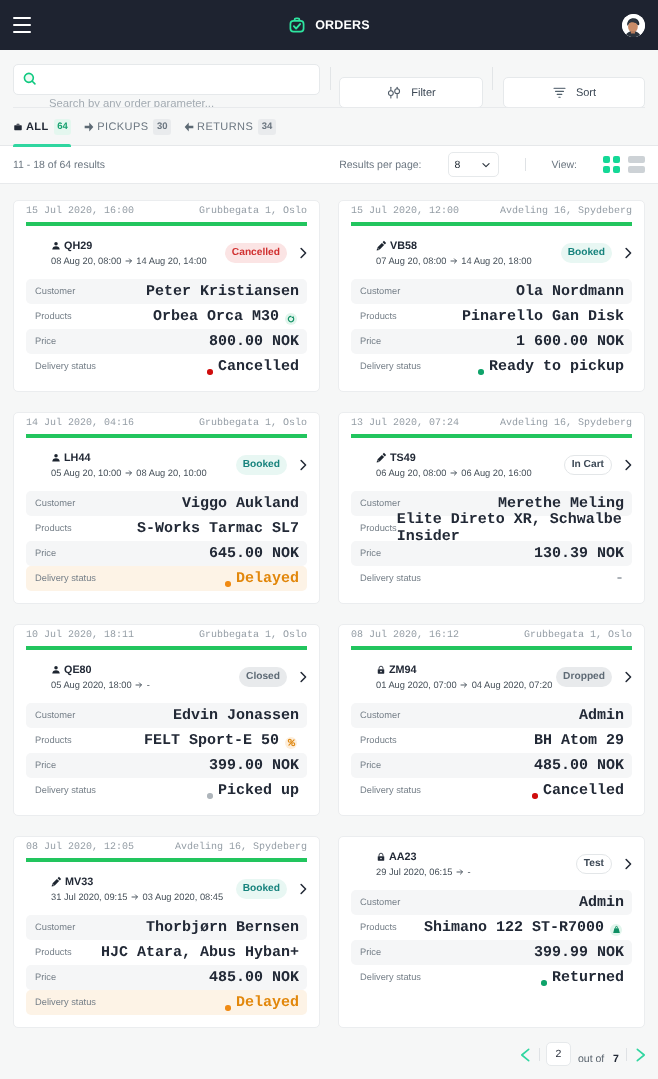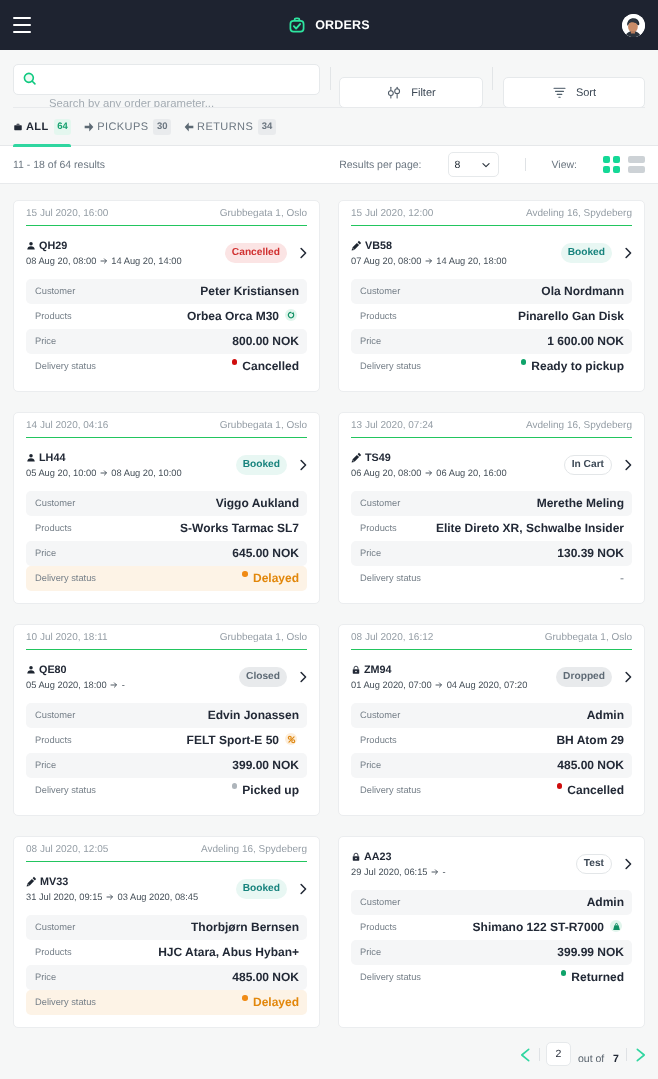--- a/index.html
+++ b/index.html
@@ -83,7 +83,7 @@
 
   .card-top { display: flex; justify-content: space-between; font-size: 10px;
     color: #949da5; height: 25px; align-items: center;
-    border-bottom: 1px solid #22c55e; }
+    border-bottom: 4px solid #22c55e; font-family: Liberation Mono, monospace; }
   .card-mid { display: flex; align-items: center; justify-content: space-between;
     height: 53px; }
   .ordername { display: flex; align-items: center; gap: 3px; font-size: 10.8px;

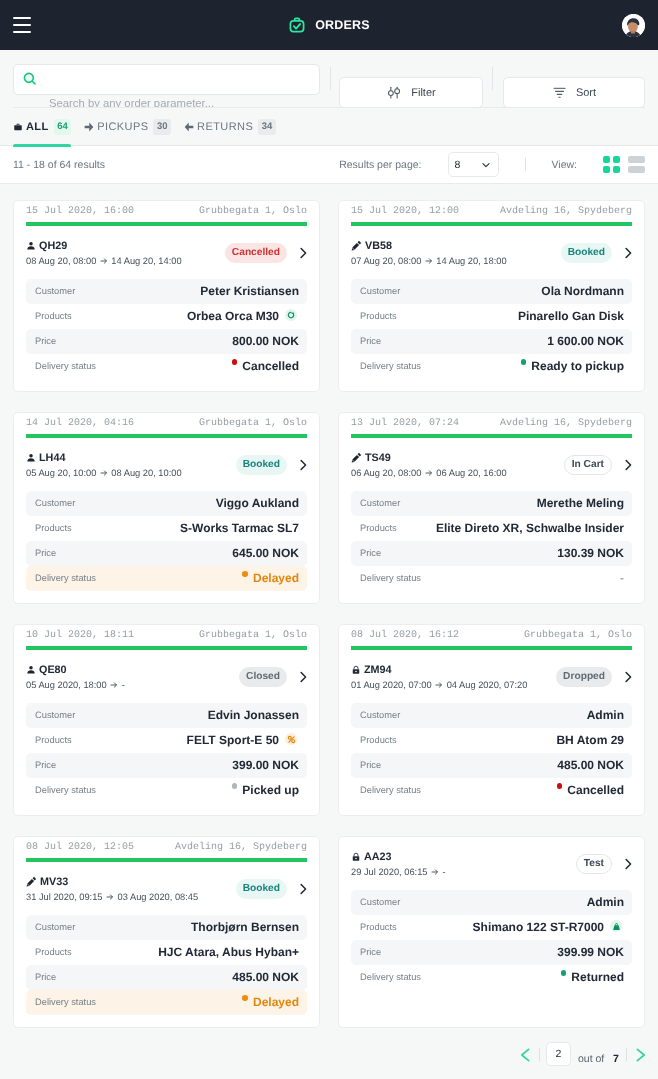--- a/index.html
+++ b/index.html
@@ -136,7 +136,7 @@
   .vlist { grid-template-rows: 1fr 1fr; }
   .vlist i { background: #cdd2d6; border-radius: 2px; display: block; }
 
-  .card-mid-l { display: flex; flex-direction: column; }
+  .card-mid-l { display: flex; flex-direction: column; margin-left: 25px; }
   .card-mid-r { display: flex; align-items: center; gap: 9px; margin-right: -3px; }
   .cardchev svg path { stroke: #222936; }
 

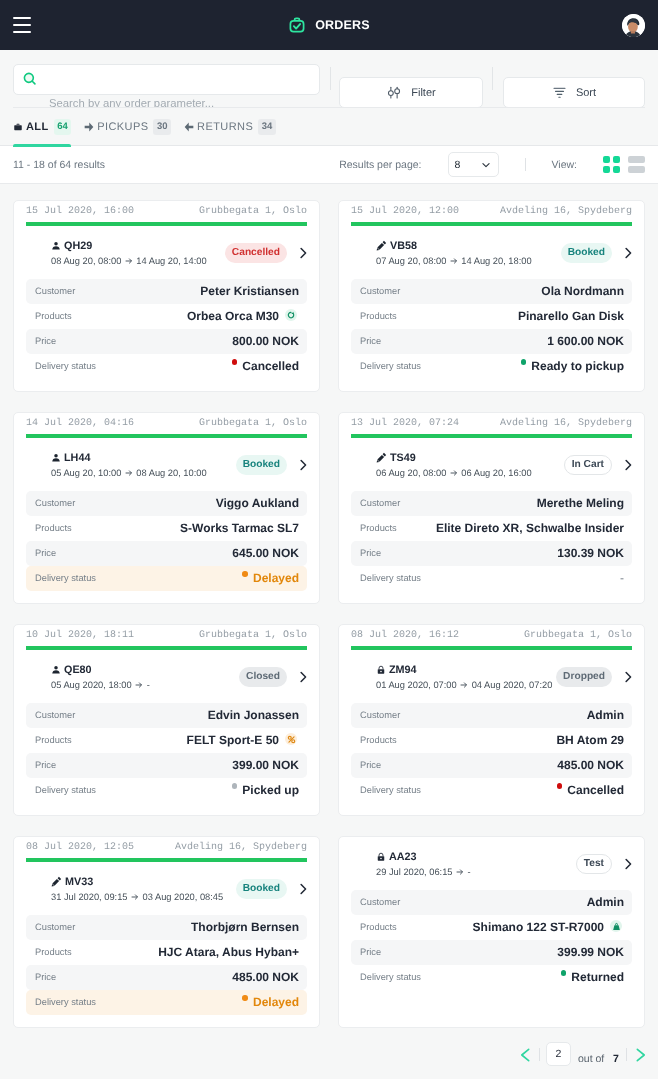--- a/index.html
+++ b/index.html
@@ -98,8 +98,8 @@
     height: 24.9px; padding: 0 8px 0 9px; border-radius: 5px; }
   .row.alt { background: #f5f6f7; }
   .row-key { font-size: 9.3px; color: #757f88; }
-  .row-val { font-size: 12px; font-weight: bold; color: #222936;
-    display: flex; align-items: flex-start; gap: 6px; }
+  .row-val { font-size: 15px; font-weight: bold; color: #222936;
+    display: flex; align-items: flex-end; gap: 6px; font-family: Liberation Mono, monospace; }
   .row-val .dot { margin-right: -1px; }
   .row-val:has(.pbadge) { margin-right: 2px; }
 

